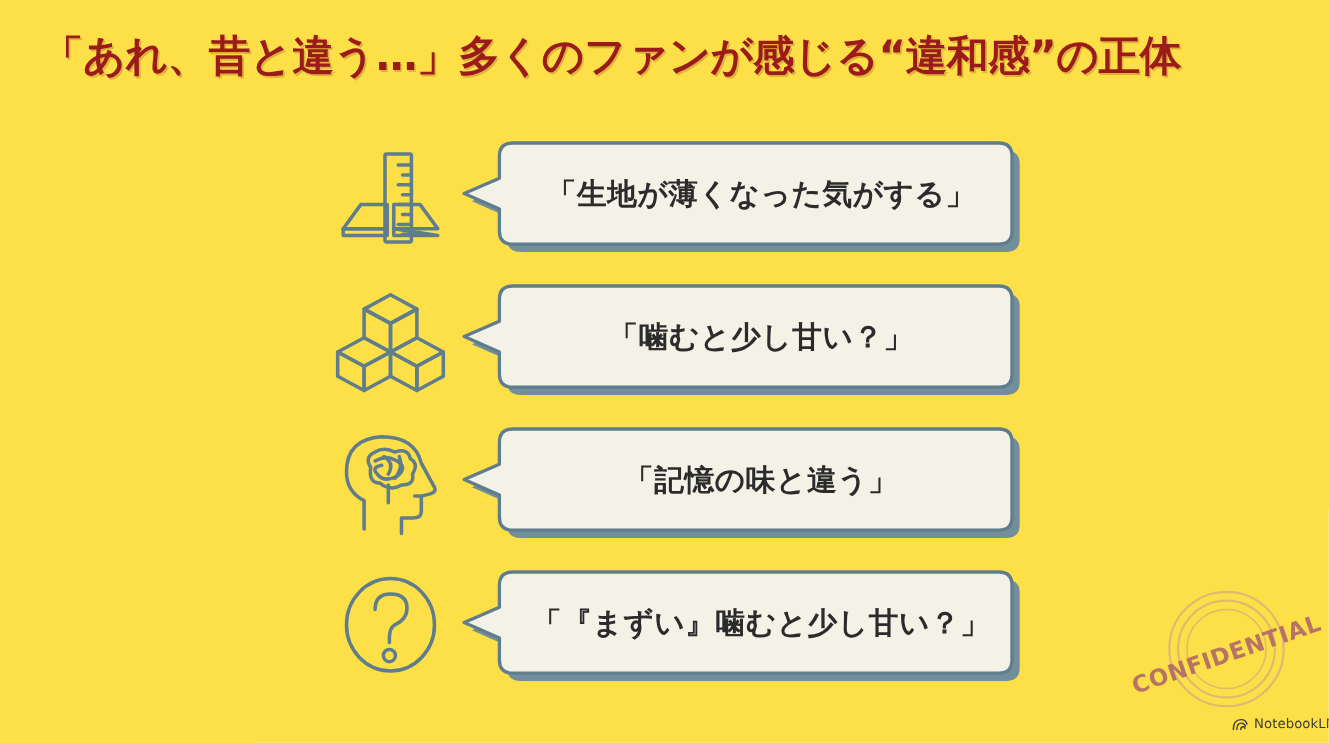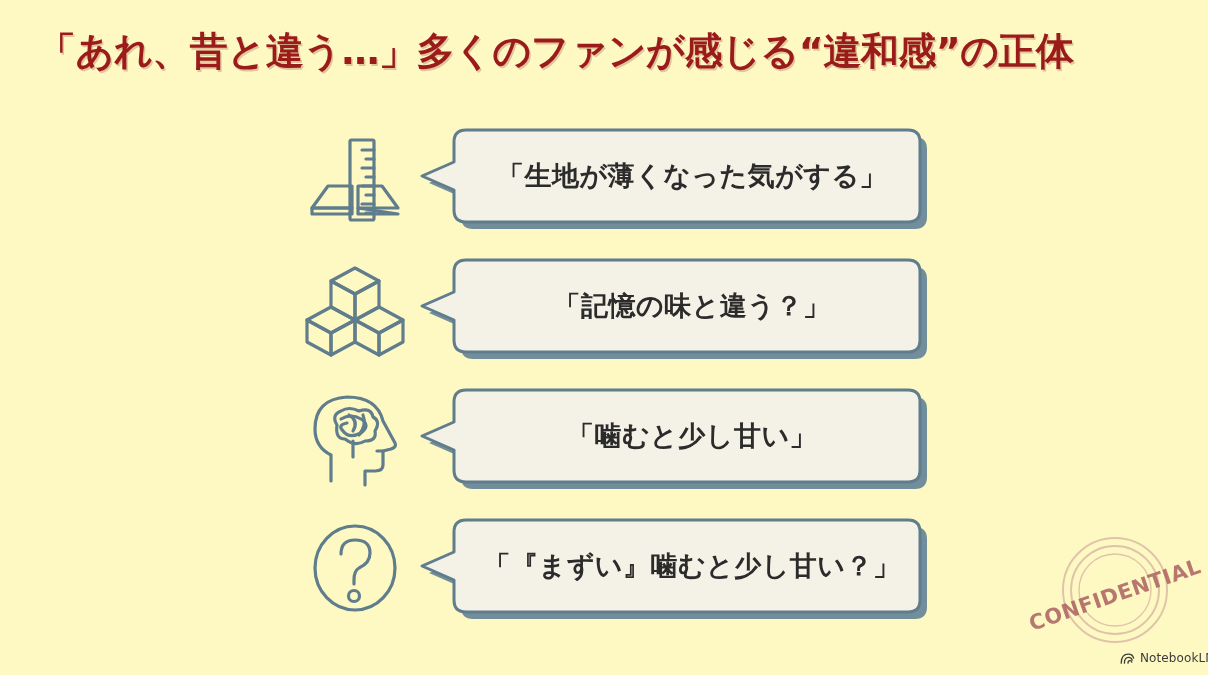--- a/index.html
+++ b/index.html
@@ -18,7 +18,7 @@
   .slide {
     position: absolute;
     inset: 0;
-    background: #fef9c3;
+    background: #fde047;
     overflow: hidden;
   }
 

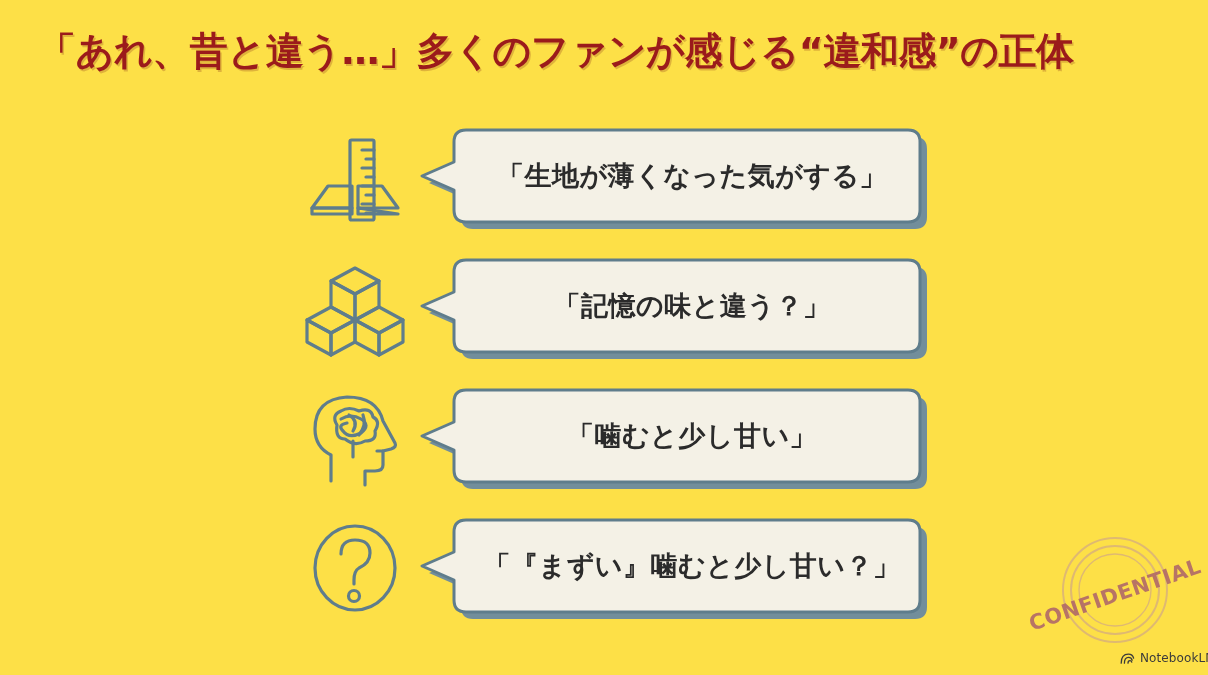--- a/index.html
+++ b/index.html
@@ -208,7 +208,7 @@
         <path d="M52 2 Q40 2 40 14 L40 34 L8 48 L40 62 L40 82 Q40 94 52 94
                  L494 94 Q506 94 506 82 L506 14 Q506 2 494 2 Z" fill="#f4f1e6" stroke="#5f7d8c" stroke-width="3" stroke-linejoin="round"></path>
       </svg>
-      <div class="callout-text">「記憶の味と違う？」</div>
+      <div class="callout-text">「噛むと少し甘い？」</div>
     </div>
   </div>
 

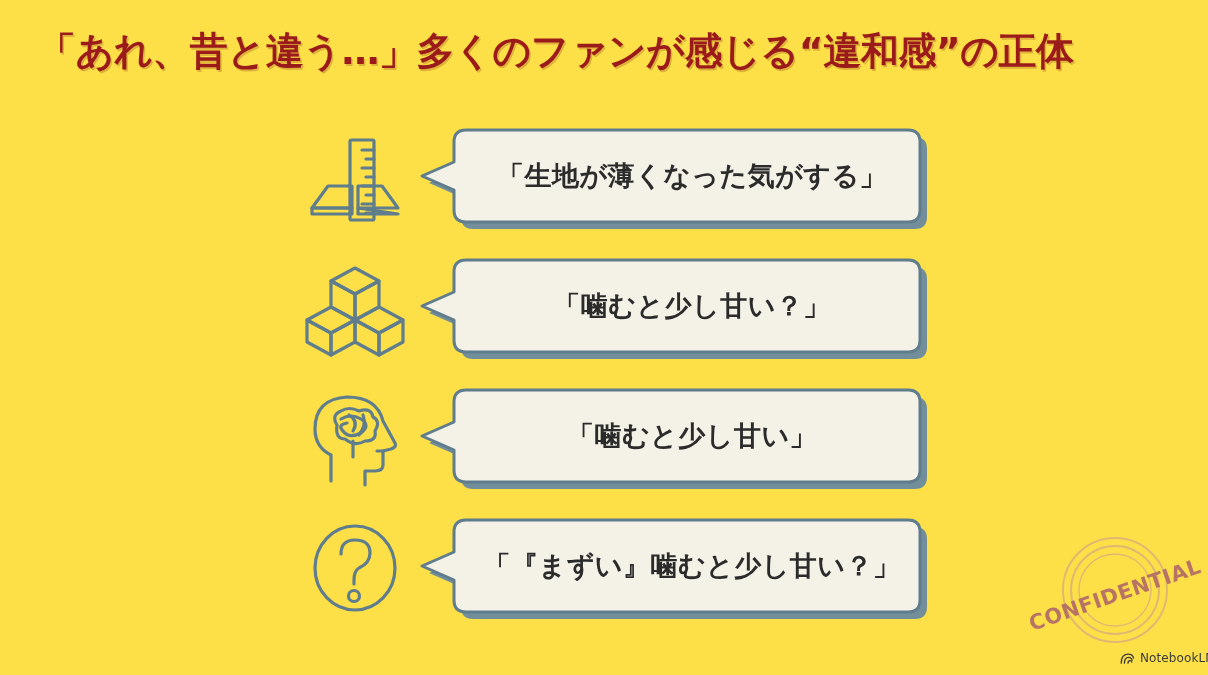--- a/index.html
+++ b/index.html
@@ -243,7 +243,7 @@
         <path d="M52 2 Q40 2 40 14 L40 34 L8 48 L40 62 L40 82 Q40 94 52 94
                  L494 94 Q506 94 506 82 L506 14 Q506 2 494 2 Z" fill="#f4f1e6" stroke="#5f7d8c" stroke-width="3" stroke-linejoin="round"></path>
       </svg>
-      <div class="callout-text">「噛むと少し甘い」</div>
+      <div class="callout-text">「記憶の味と違う」</div>
     </div>
   </div>
 

